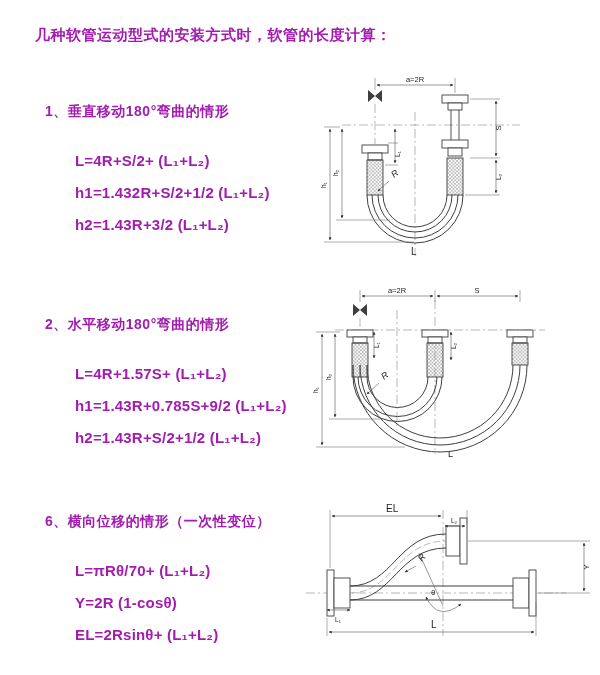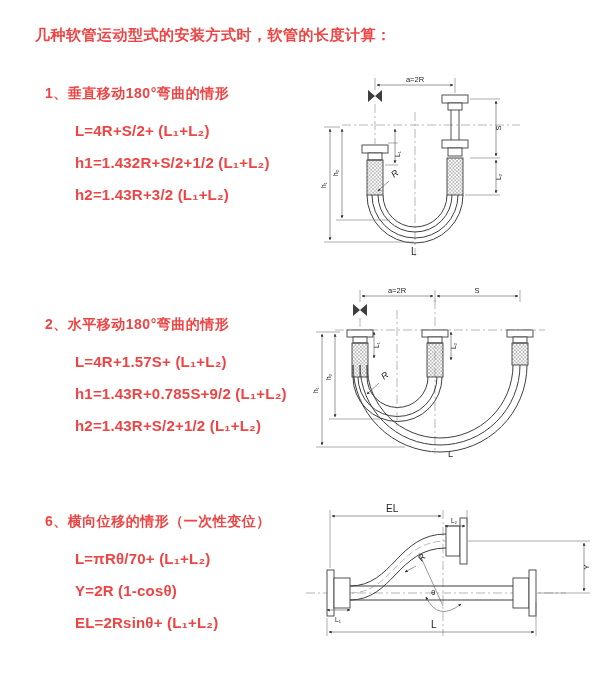--- a/index.html
+++ b/index.html
@@ -4,7 +4,7 @@
 <style>
   html,body{margin:0;padding:0;background:#fff;}
   .page{position:relative;width:600px;height:675px;background:#ffffff;overflow:hidden;
-        font-family:"Liberation Sans","DejaVu Sans",sans-serif;color:#ef4444;}
+        font-family:"Liberation Sans","DejaVu Sans",sans-serif;color:#a21caf;}
   .doc-title{position:absolute;left:35px;top:26px;font-size:15px;font-weight:bold;letter-spacing:.5px;}
   .section{position:absolute;left:45px;width:280px;}
   .sec-heading{font-size:14px;font-weight:bold;letter-spacing:.5px;}

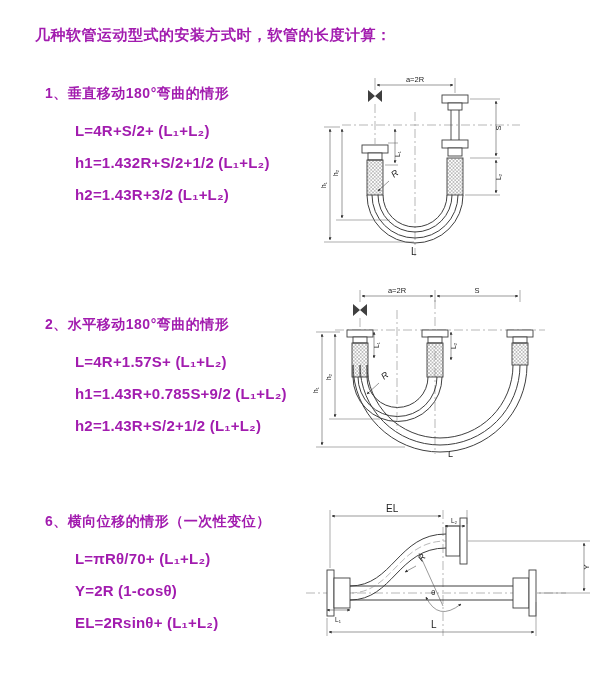--- a/index.html
+++ b/index.html
@@ -20,7 +20,7 @@
 
   <div class="doc-title">几种软管运动型式的安装方式时，软管的长度计算：</div>
 
-  <div class="section" style="top:85px;">
+  <div class="section" style="top:103px;">
     <div class="sec-heading">1、垂直移动180°弯曲的情形</div>
     <div class="formulas">
       <div class="formula">L=4R+S/2+ (L₁+L₂)</div>

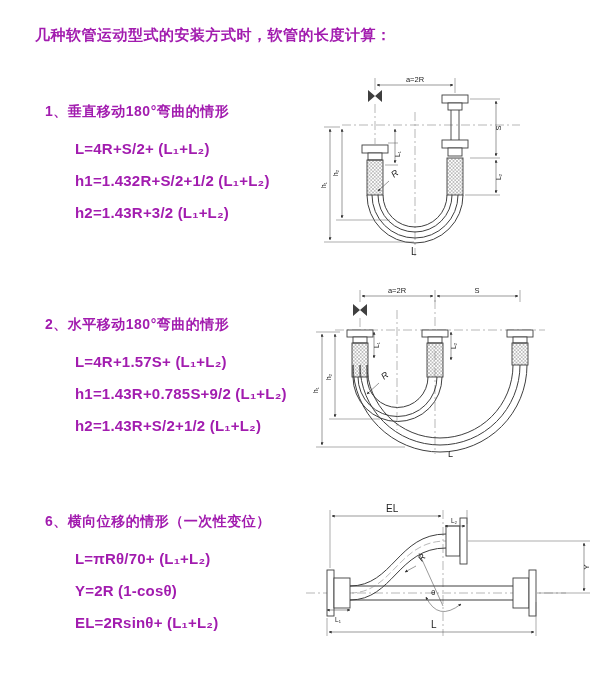--- a/index.html
+++ b/index.html
@@ -8,7 +8,7 @@
   .doc-title{position:absolute;left:35px;top:26px;font-size:15px;font-weight:bold;letter-spacing:.5px;}
   .section{position:absolute;left:45px;width:280px;}
   .sec-heading{font-size:14px;font-weight:bold;letter-spacing:.5px;}
-  .formulas{margin-top:12px;padding-left:30px;}
+  .formulas{margin-top:24px;padding-left:30px;}
   .formula{font-size:15px;font-weight:bold;height:32px;line-height:32px;white-space:nowrap;letter-spacing:.2px;}
   .diag{position:absolute;}
   svg text{font-family:"Liberation Sans","DejaVu Sans",sans-serif;fill:#222;}

